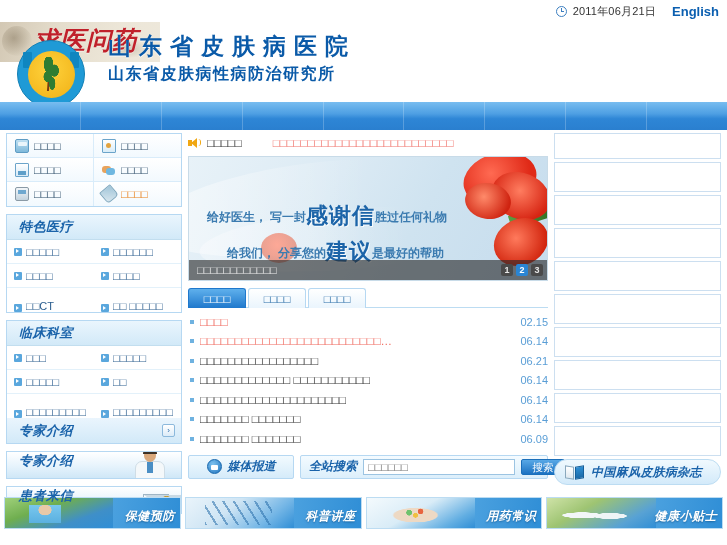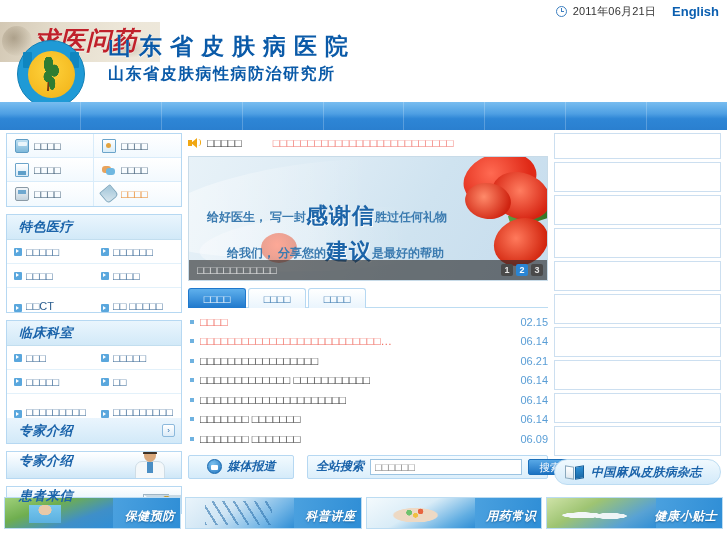--- a/index.html
+++ b/index.html
@@ -340,7 +340,7 @@
   .news-title.red { color: #ef6a5f; }
   .news-date { font-size: 11px; color: #5a9ed6; flex: none; padding-left: 8px; }
 
-  .bottom-row { display: flex; gap: 13px; margin-top: 6px; align-items: flex-end; }
+  .bottom-row { display: flex; gap: 6px; margin-top: 6px; align-items: flex-end; }
   .media-box {
     width: 106px; height: 24px; border: 1px solid #b6d8f2; border-radius: 2px;
     background: linear-gradient(to bottom, #f2fafe, #d5ebfa);

